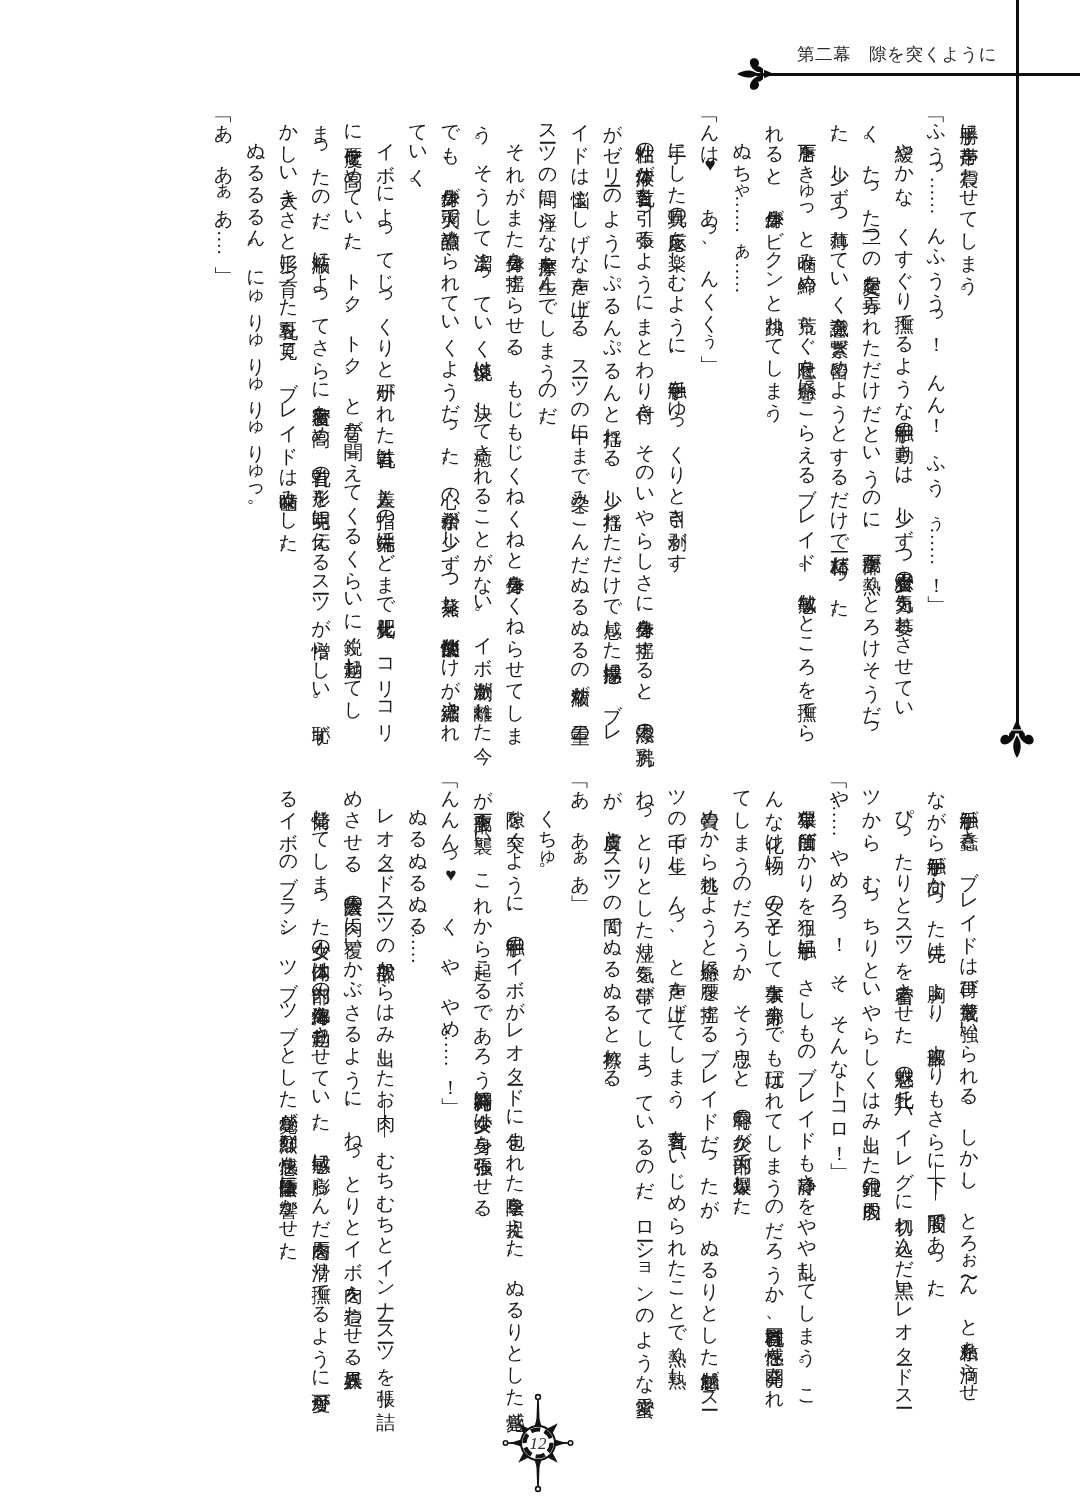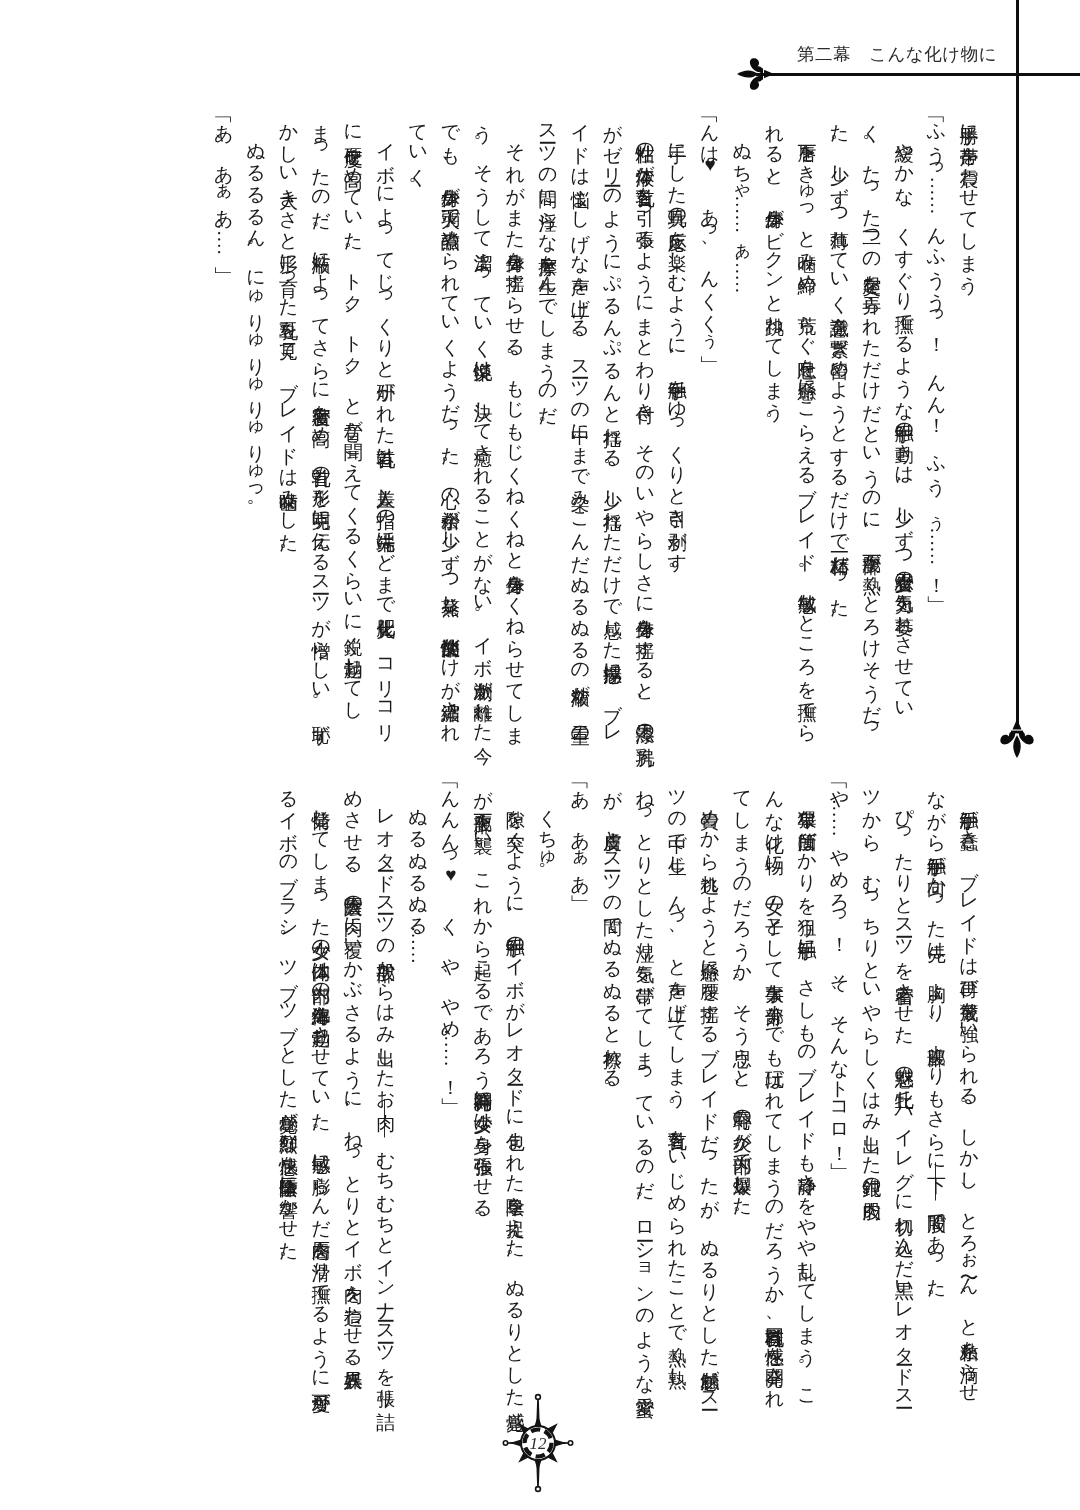--- a/index.html
+++ b/index.html
@@ -75,7 +75,7 @@
 
 <div class="page">
 
-  <div class="chapter-title">第二幕　こんな化け物に</div>
+  <div class="chapter-title">第二幕　隙を突くように</div>
 
   <div class="header-rule"></div>
   <div class="side-rule"></div>

